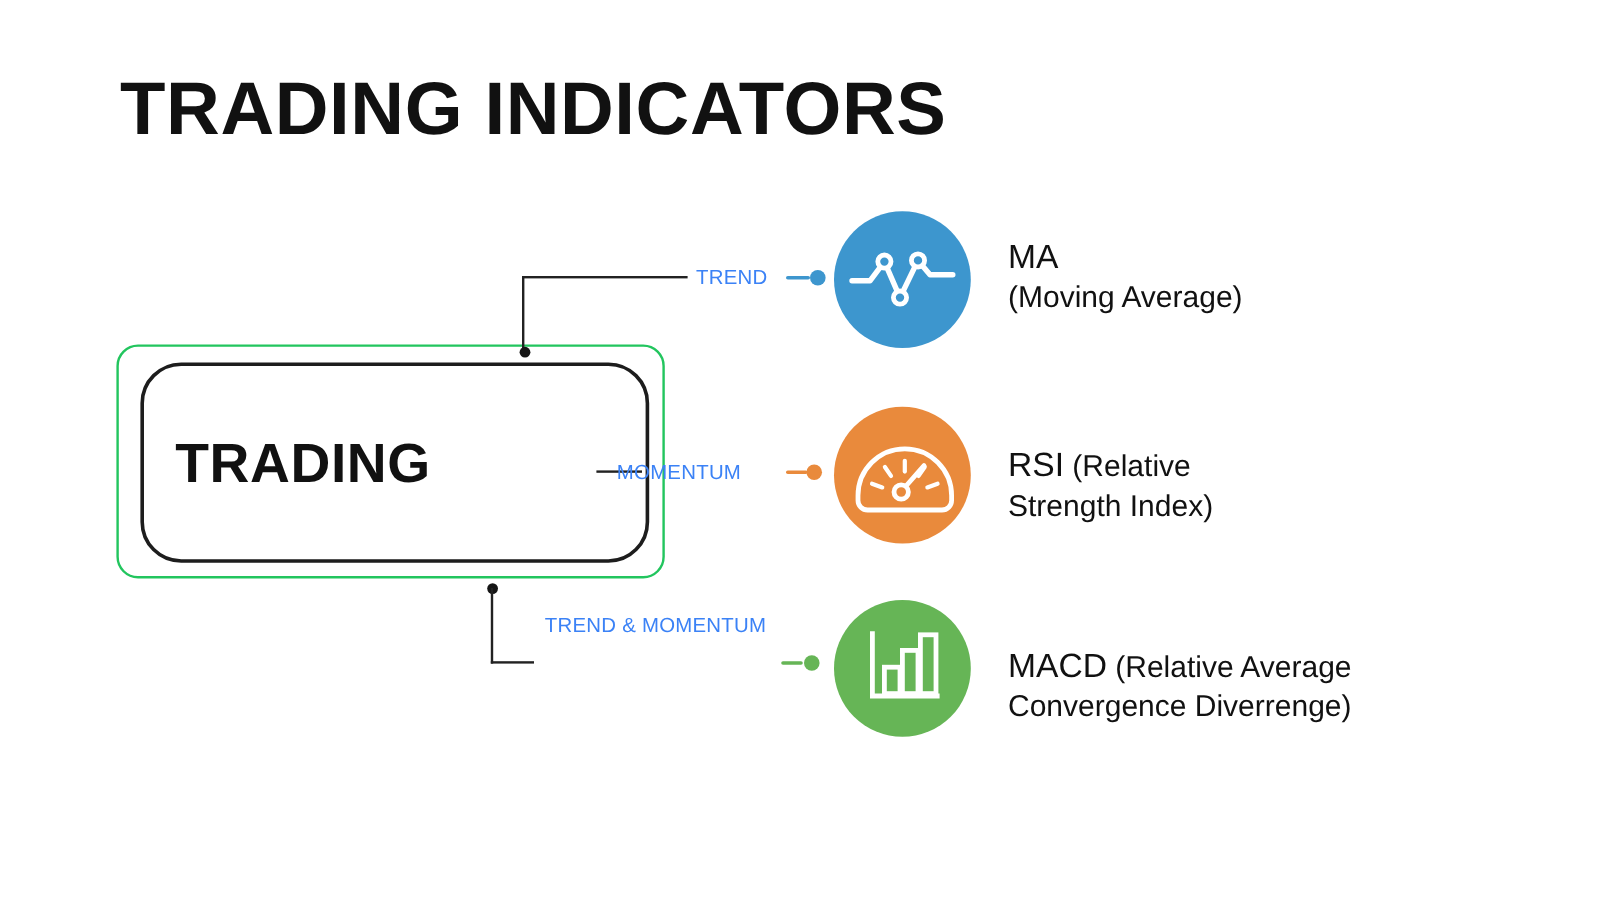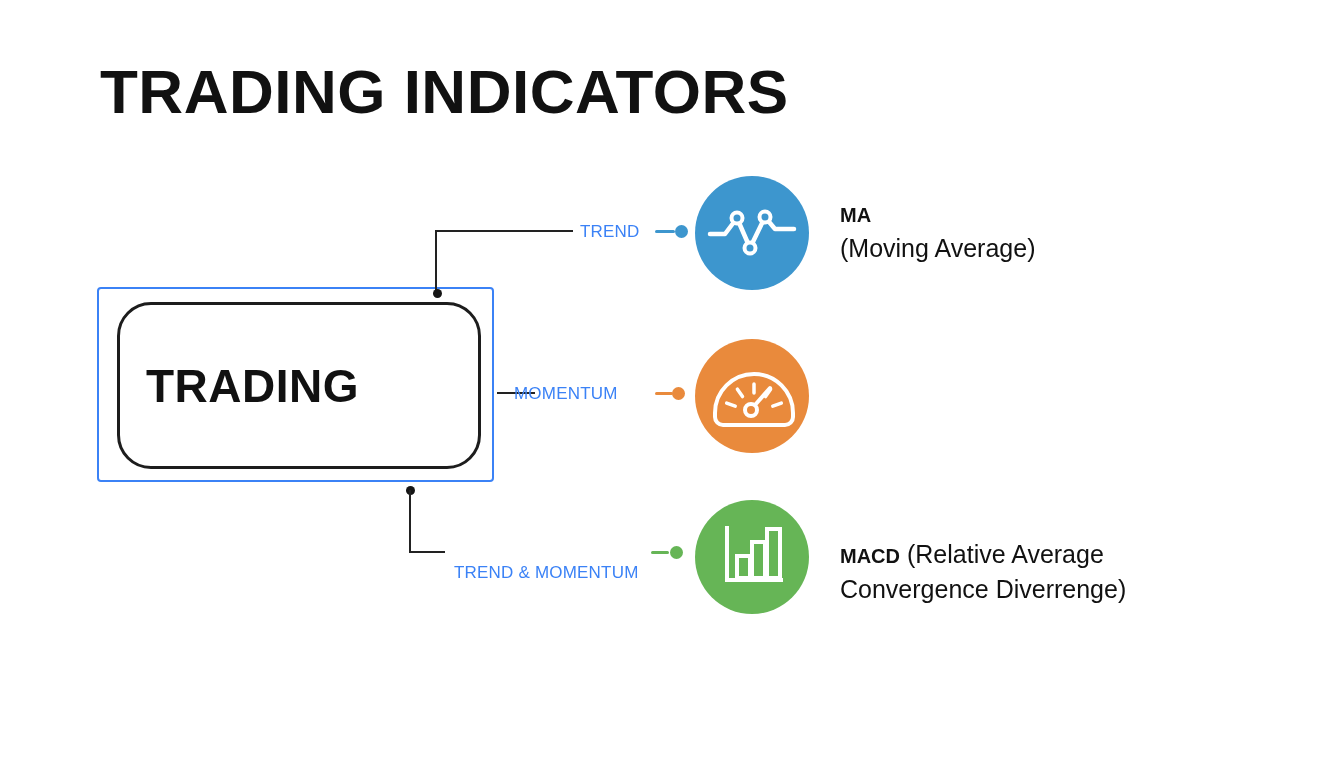--- a/index.html
+++ b/index.html
@@ -55,7 +55,7 @@
     position:absolute; left:840px; font-size:25px; color:#111;
     line-height:33px; white-space:nowrap;
   }
-  .node-text .acronym { font-weight:bold; font-size:20px; }
+  .node-text .acronym { font-weight:normal; font-size:28px; }
 </style>
 </head>
 <body>

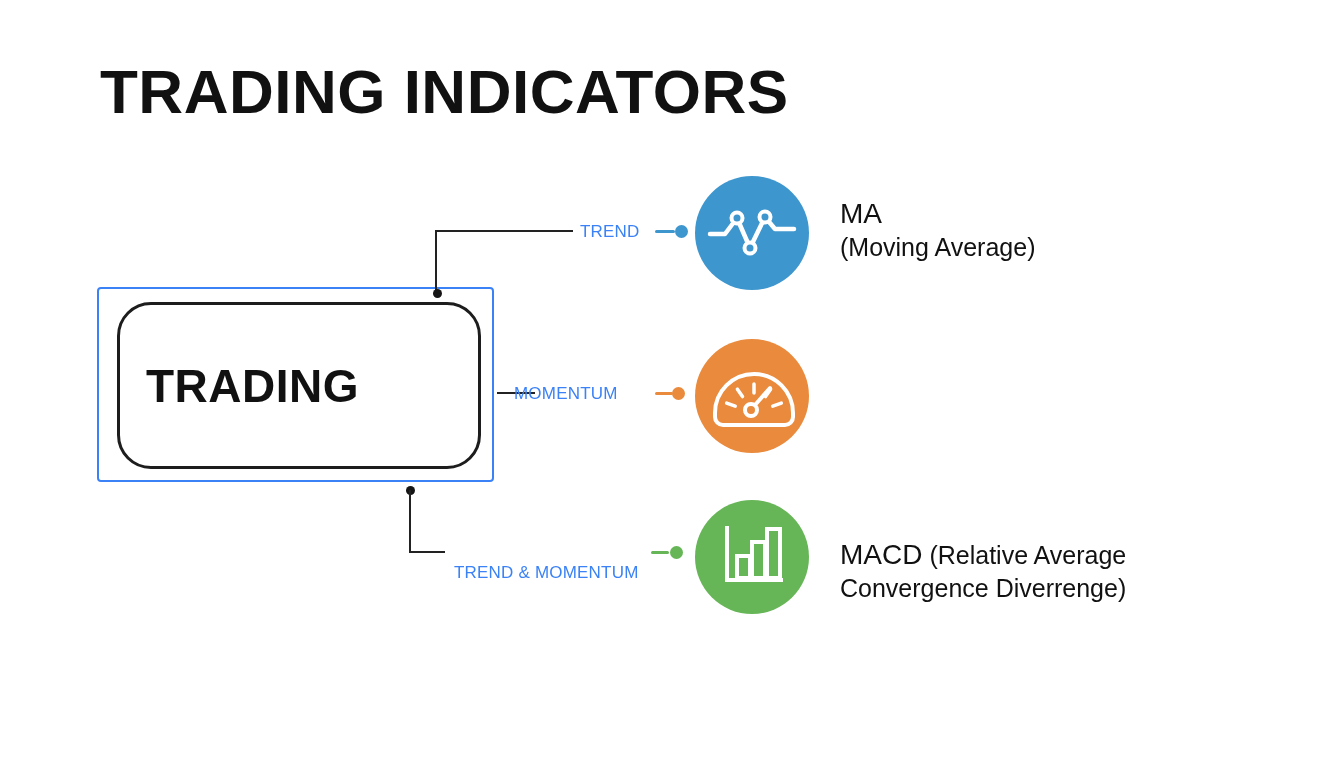--- a/index.html
+++ b/index.html
@@ -16,8 +16,8 @@
   }
   
   .root-outer {
-    position:absolute; left:97px; top:287px; width:397px; height:195px;
-    border:2px solid #3b82f6; border-radius:4px;
+    position:absolute; left:97px; top:287px; width:457px; height:195px;
+    border:2px solid #22c55e; border-radius:18px;
   }
   .root-inner {
     position:absolute; left:18px; top:13px; right:11px; bottom:11px;

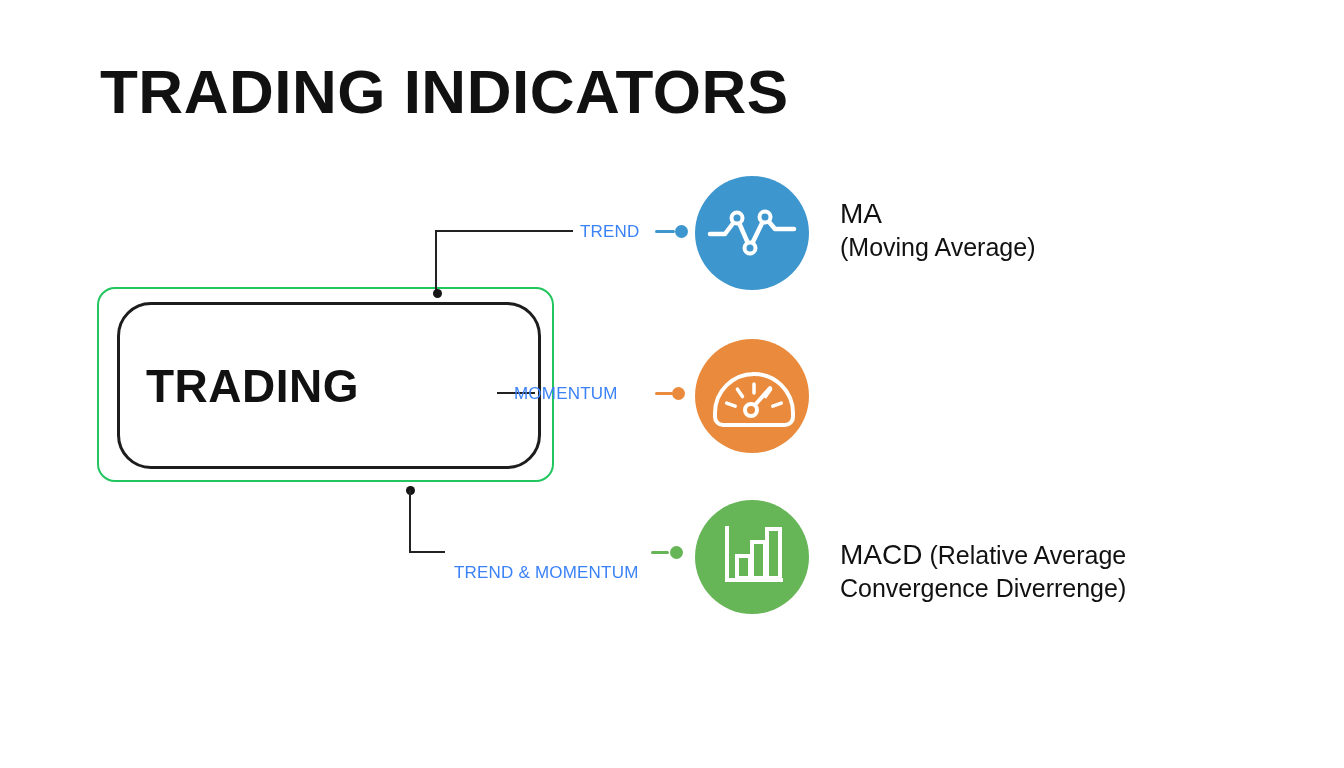--- a/index.html
+++ b/index.html
@@ -105,6 +105,10 @@
       <circle cx="56" cy="71" r="6" fill="none" stroke="#ffffff" stroke-width="4"></circle>
     </svg>
   </div>
+  <div class="node-text" style="top:371px;">
+    <span class="acronym">RSI</span><span> (Relative</span><br>
+    <span>Strength Index)</span>
+  </div>
 
   <div class="jdot" style="left:406px; top:486px;"></div>
   <div class="vline" style="left:409px; top:490px; height:63px;"></div>

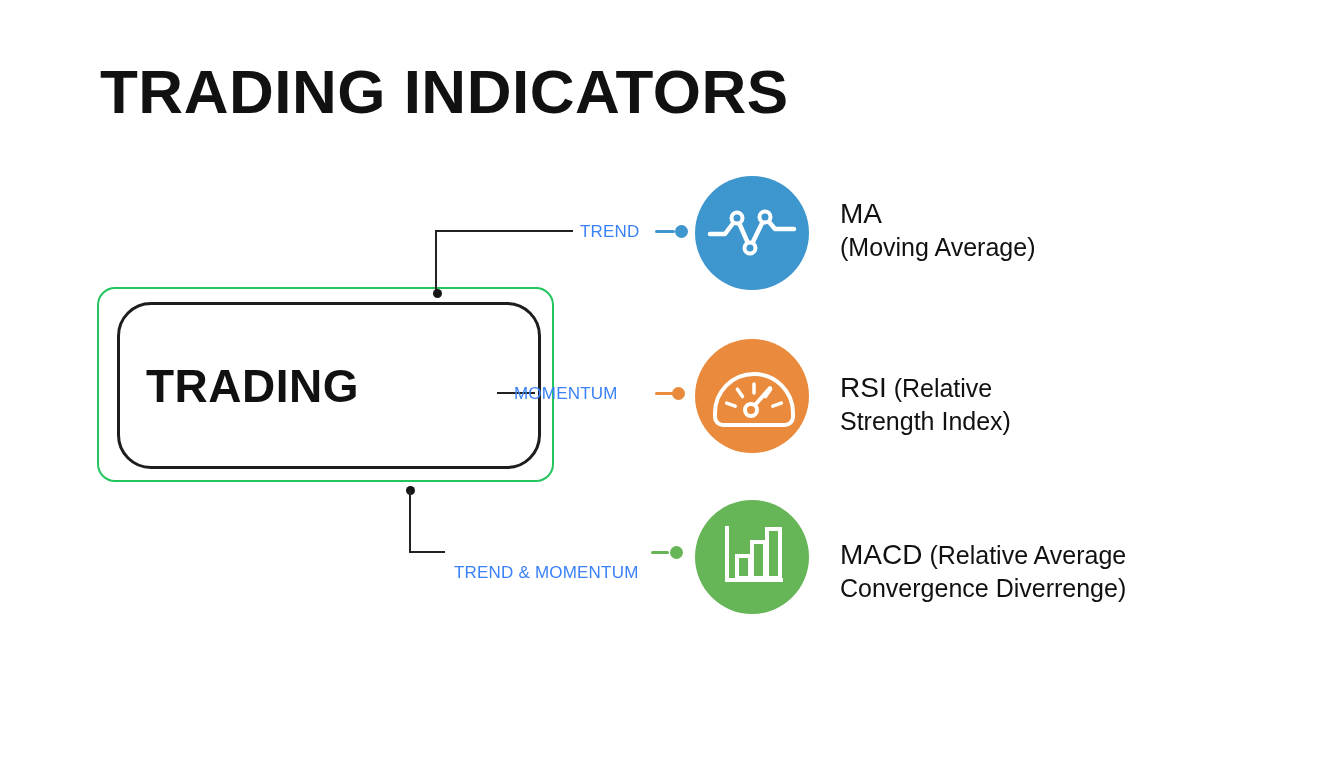--- a/index.html
+++ b/index.html
@@ -113,7 +113,7 @@
   <div class="jdot" style="left:406px; top:486px;"></div>
   <div class="vline" style="left:409px; top:490px; height:63px;"></div>
   <div class="hline" style="left:409px; top:551px; width:36px;"></div>
-  <div class="branch-label" style="left:454px; top:564px;">TREND &amp; MOMENTUM</div>
+  <div class="branch-label" style="left:454px; top:513px;">TREND &amp; MOMENTUM</div>
   <div class="accent-line green" style="left:651px; top:551px; width:18px;"></div>
   <div class="accent-dot green" style="left:670px; top:546px;"></div>
   <div class="badge green" style="left:695px; top:500px;">

